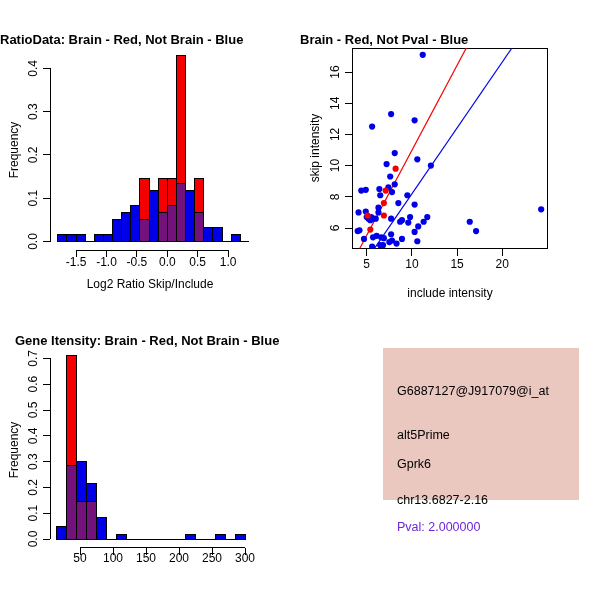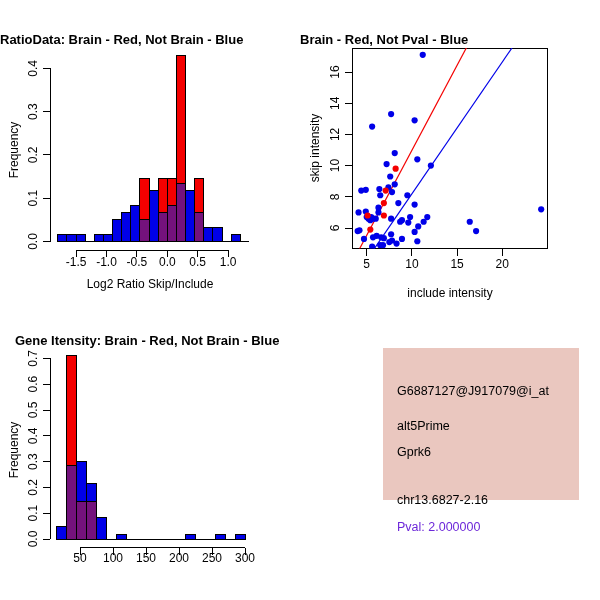--- a/index.html
+++ b/index.html
@@ -233,7 +233,7 @@
   <div class="panel" style="left:300px;top:300px;">
     <div class="info-box" id="info-box" style="background: rgb(234, 199, 191);">
       <div class="info-line" style="top: 36px; color: rgb(0, 0, 0);">G6887127@J917079@i_at</div>
-      <div class="info-line" style="top: 71px; color: rgb(0, 0, 0);">alt5Prime</div>
+      <div class="info-line" style="top: 80px; color: rgb(0, 0, 0);">alt5Prime</div>
       <div class="info-line" style="top: 97px; color: rgb(0, 0, 0);">Gprk6</div>
       <div class="info-line" style="top: 145px; color: #000000;">chr13.6827-2.16</div>
       <div class="info-line" style="top: 172px; color: #6d28d9;">Pval: 2.000000</div>

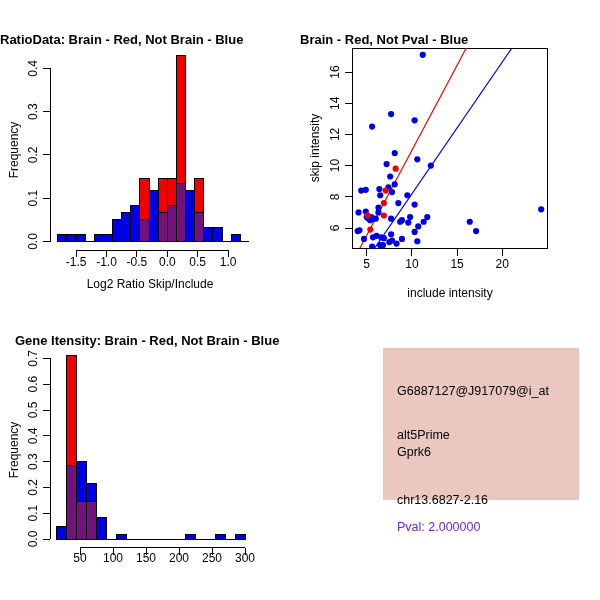--- a/index.html
+++ b/index.html
@@ -234,7 +234,7 @@
     <div class="info-box" id="info-box" style="background: rgb(234, 199, 191);">
       <div class="info-line" style="top: 36px; color: rgb(0, 0, 0);">G6887127@J917079@i_at</div>
       <div class="info-line" style="top: 80px; color: rgb(0, 0, 0);">alt5Prime</div>
-      <div class="info-line" style="top: 97px; color: rgb(0, 0, 0);">Gprk6</div>
+      <div class="info-line" style="top: 109px; color: rgb(0, 0, 0);">Gprk6</div>
       <div class="info-line" style="top: 145px; color: #000000;">chr13.6827-2.16</div>
       <div class="info-line" style="top: 172px; color: #6d28d9;">Pval: 2.000000</div>
     </div>

